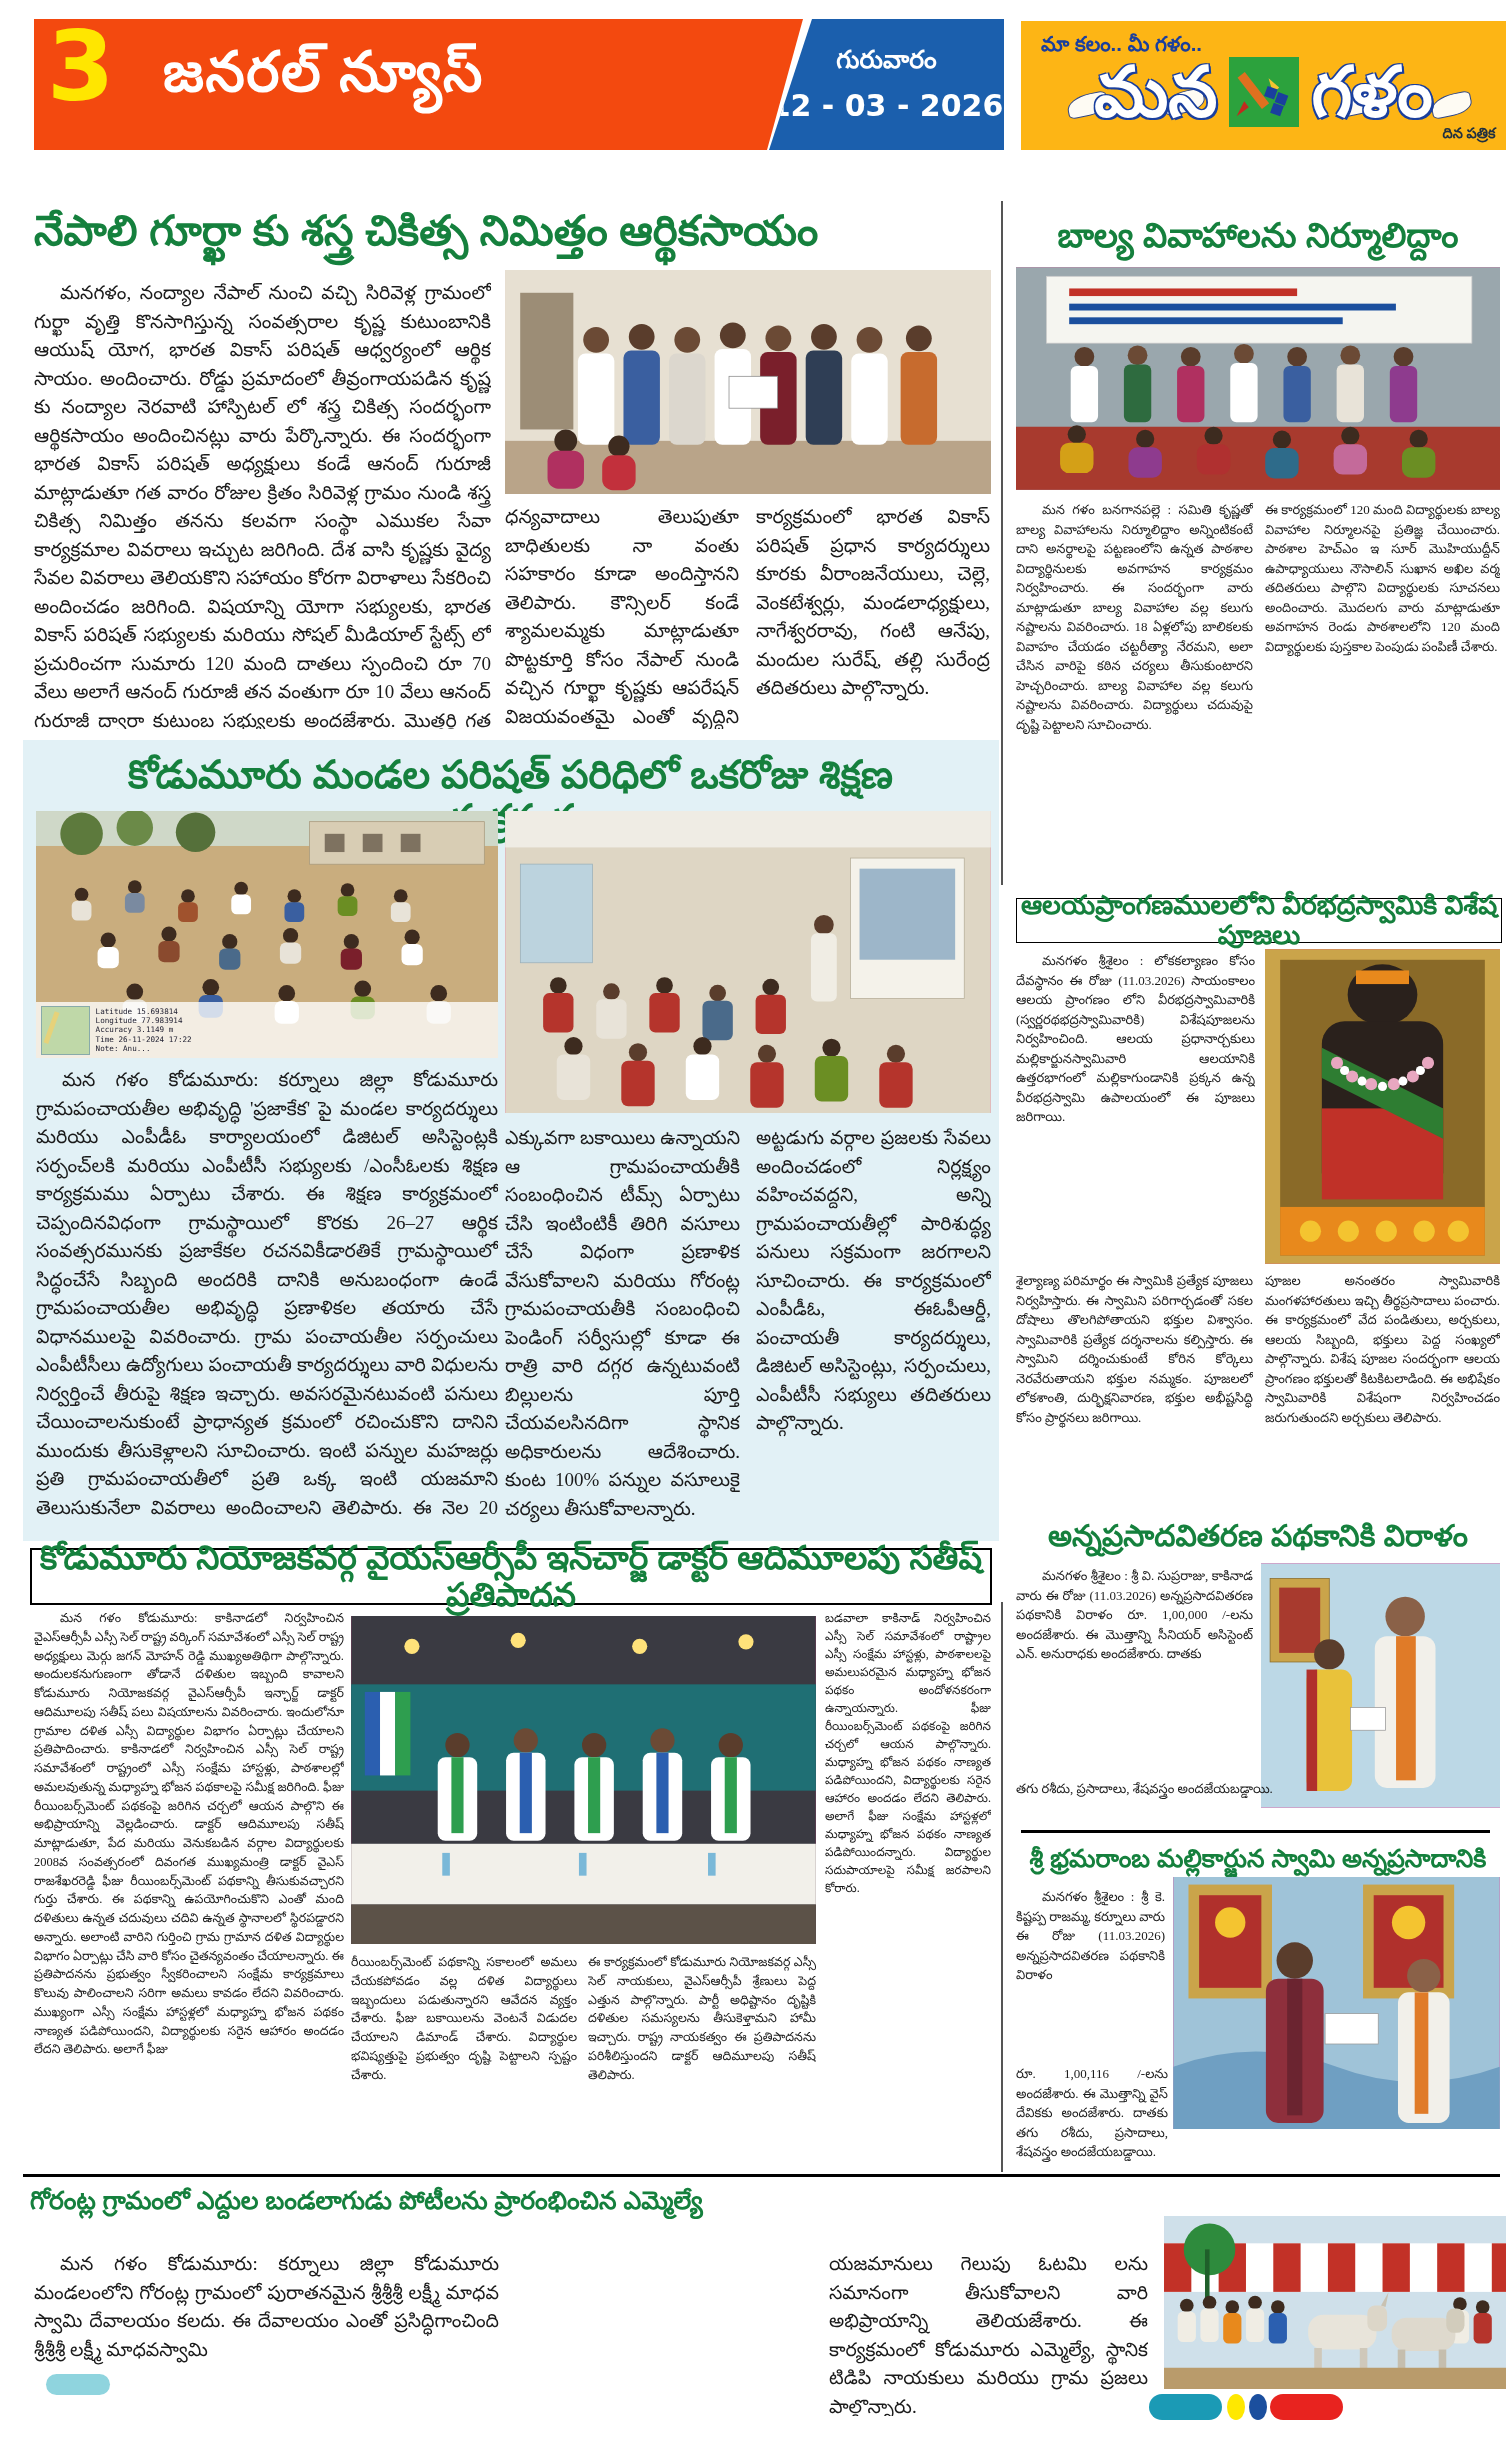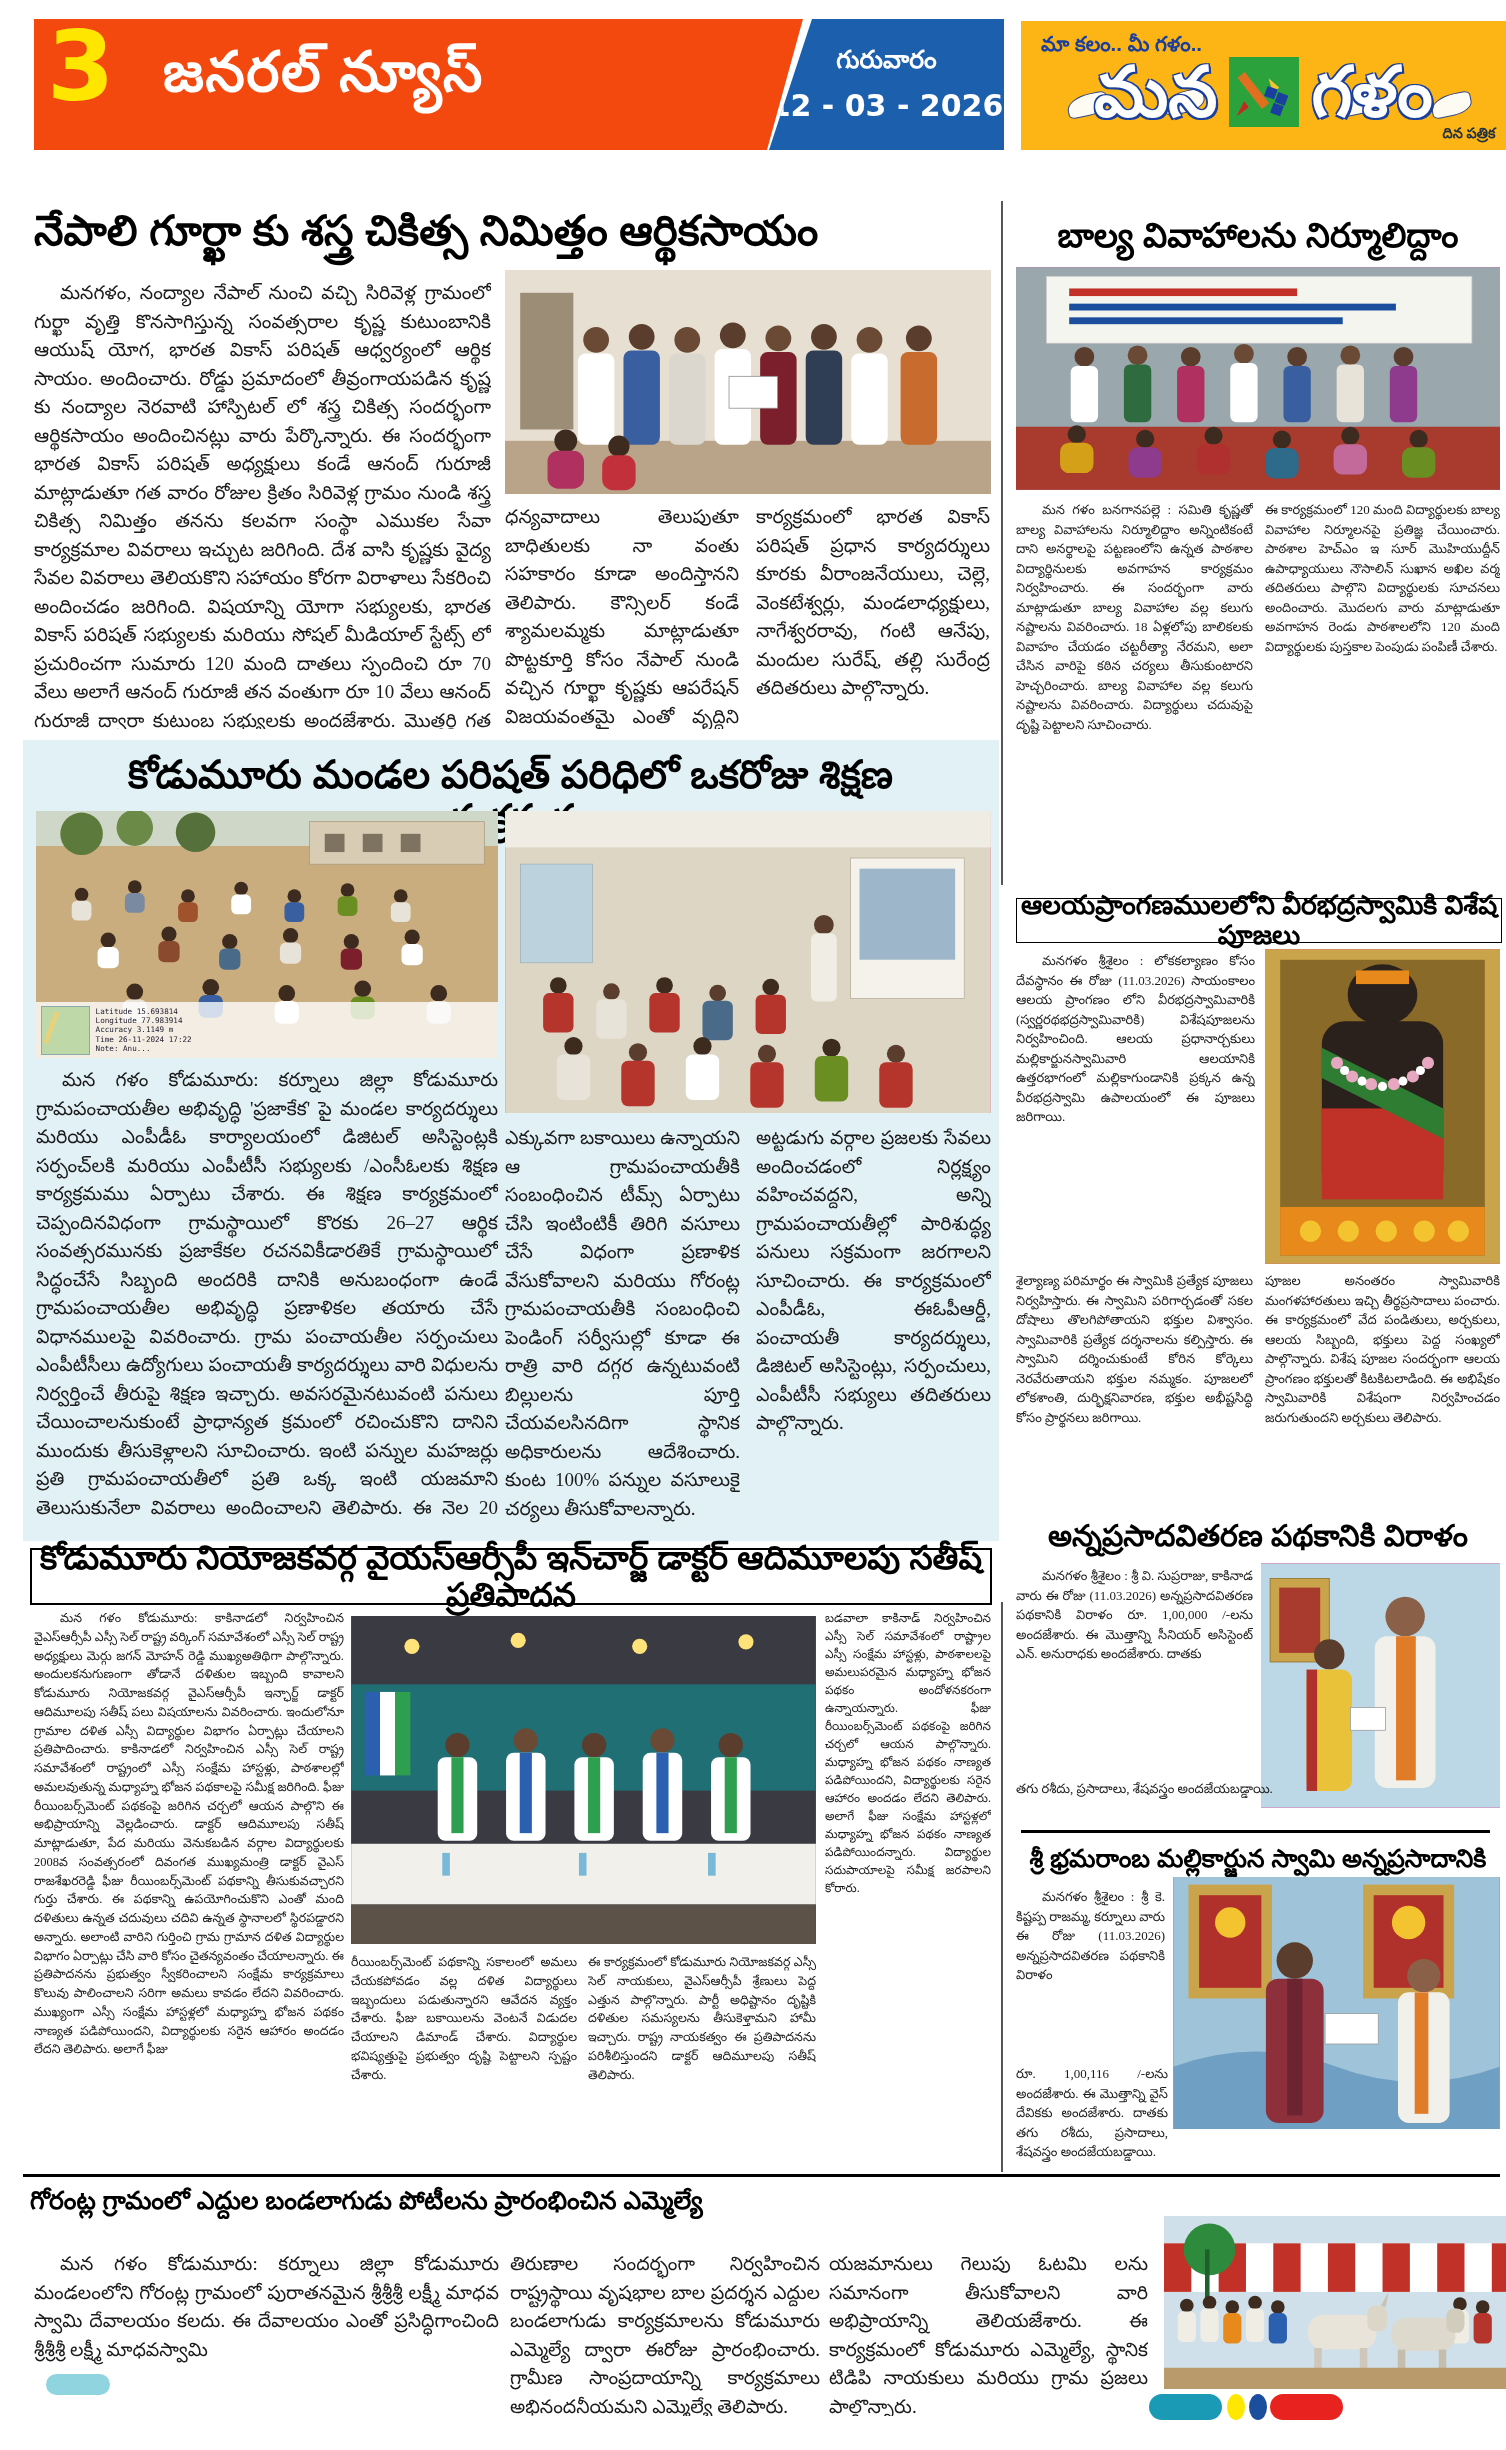--- a/index.html
+++ b/index.html
@@ -29,7 +29,7 @@
   .dove{position:absolute;width:39px;height:20px;background:#ffffff;border:1.5px solid #24418f;
     border-radius:60% 20% 50% 20%;transform:rotate(-12deg);opacity:.95;}
   
-  .hl{font-weight:bold;color:#000000;font-family:"Liberation Sans",sans-serif;line-height:1.12;}
+  .hl{font-weight:bold;color:#15803d;font-family:"Liberation Sans",sans-serif;line-height:1.12;}
   .col{ text-align:justify;font-size:19px;line-height:1.5;overflow:hidden;text-indent:26px;}
   .col.noind{text-indent:0;}
   .boxed{border:2.3px solid #000;display:flex;align-items:center;justify-content:center;text-align:center;}

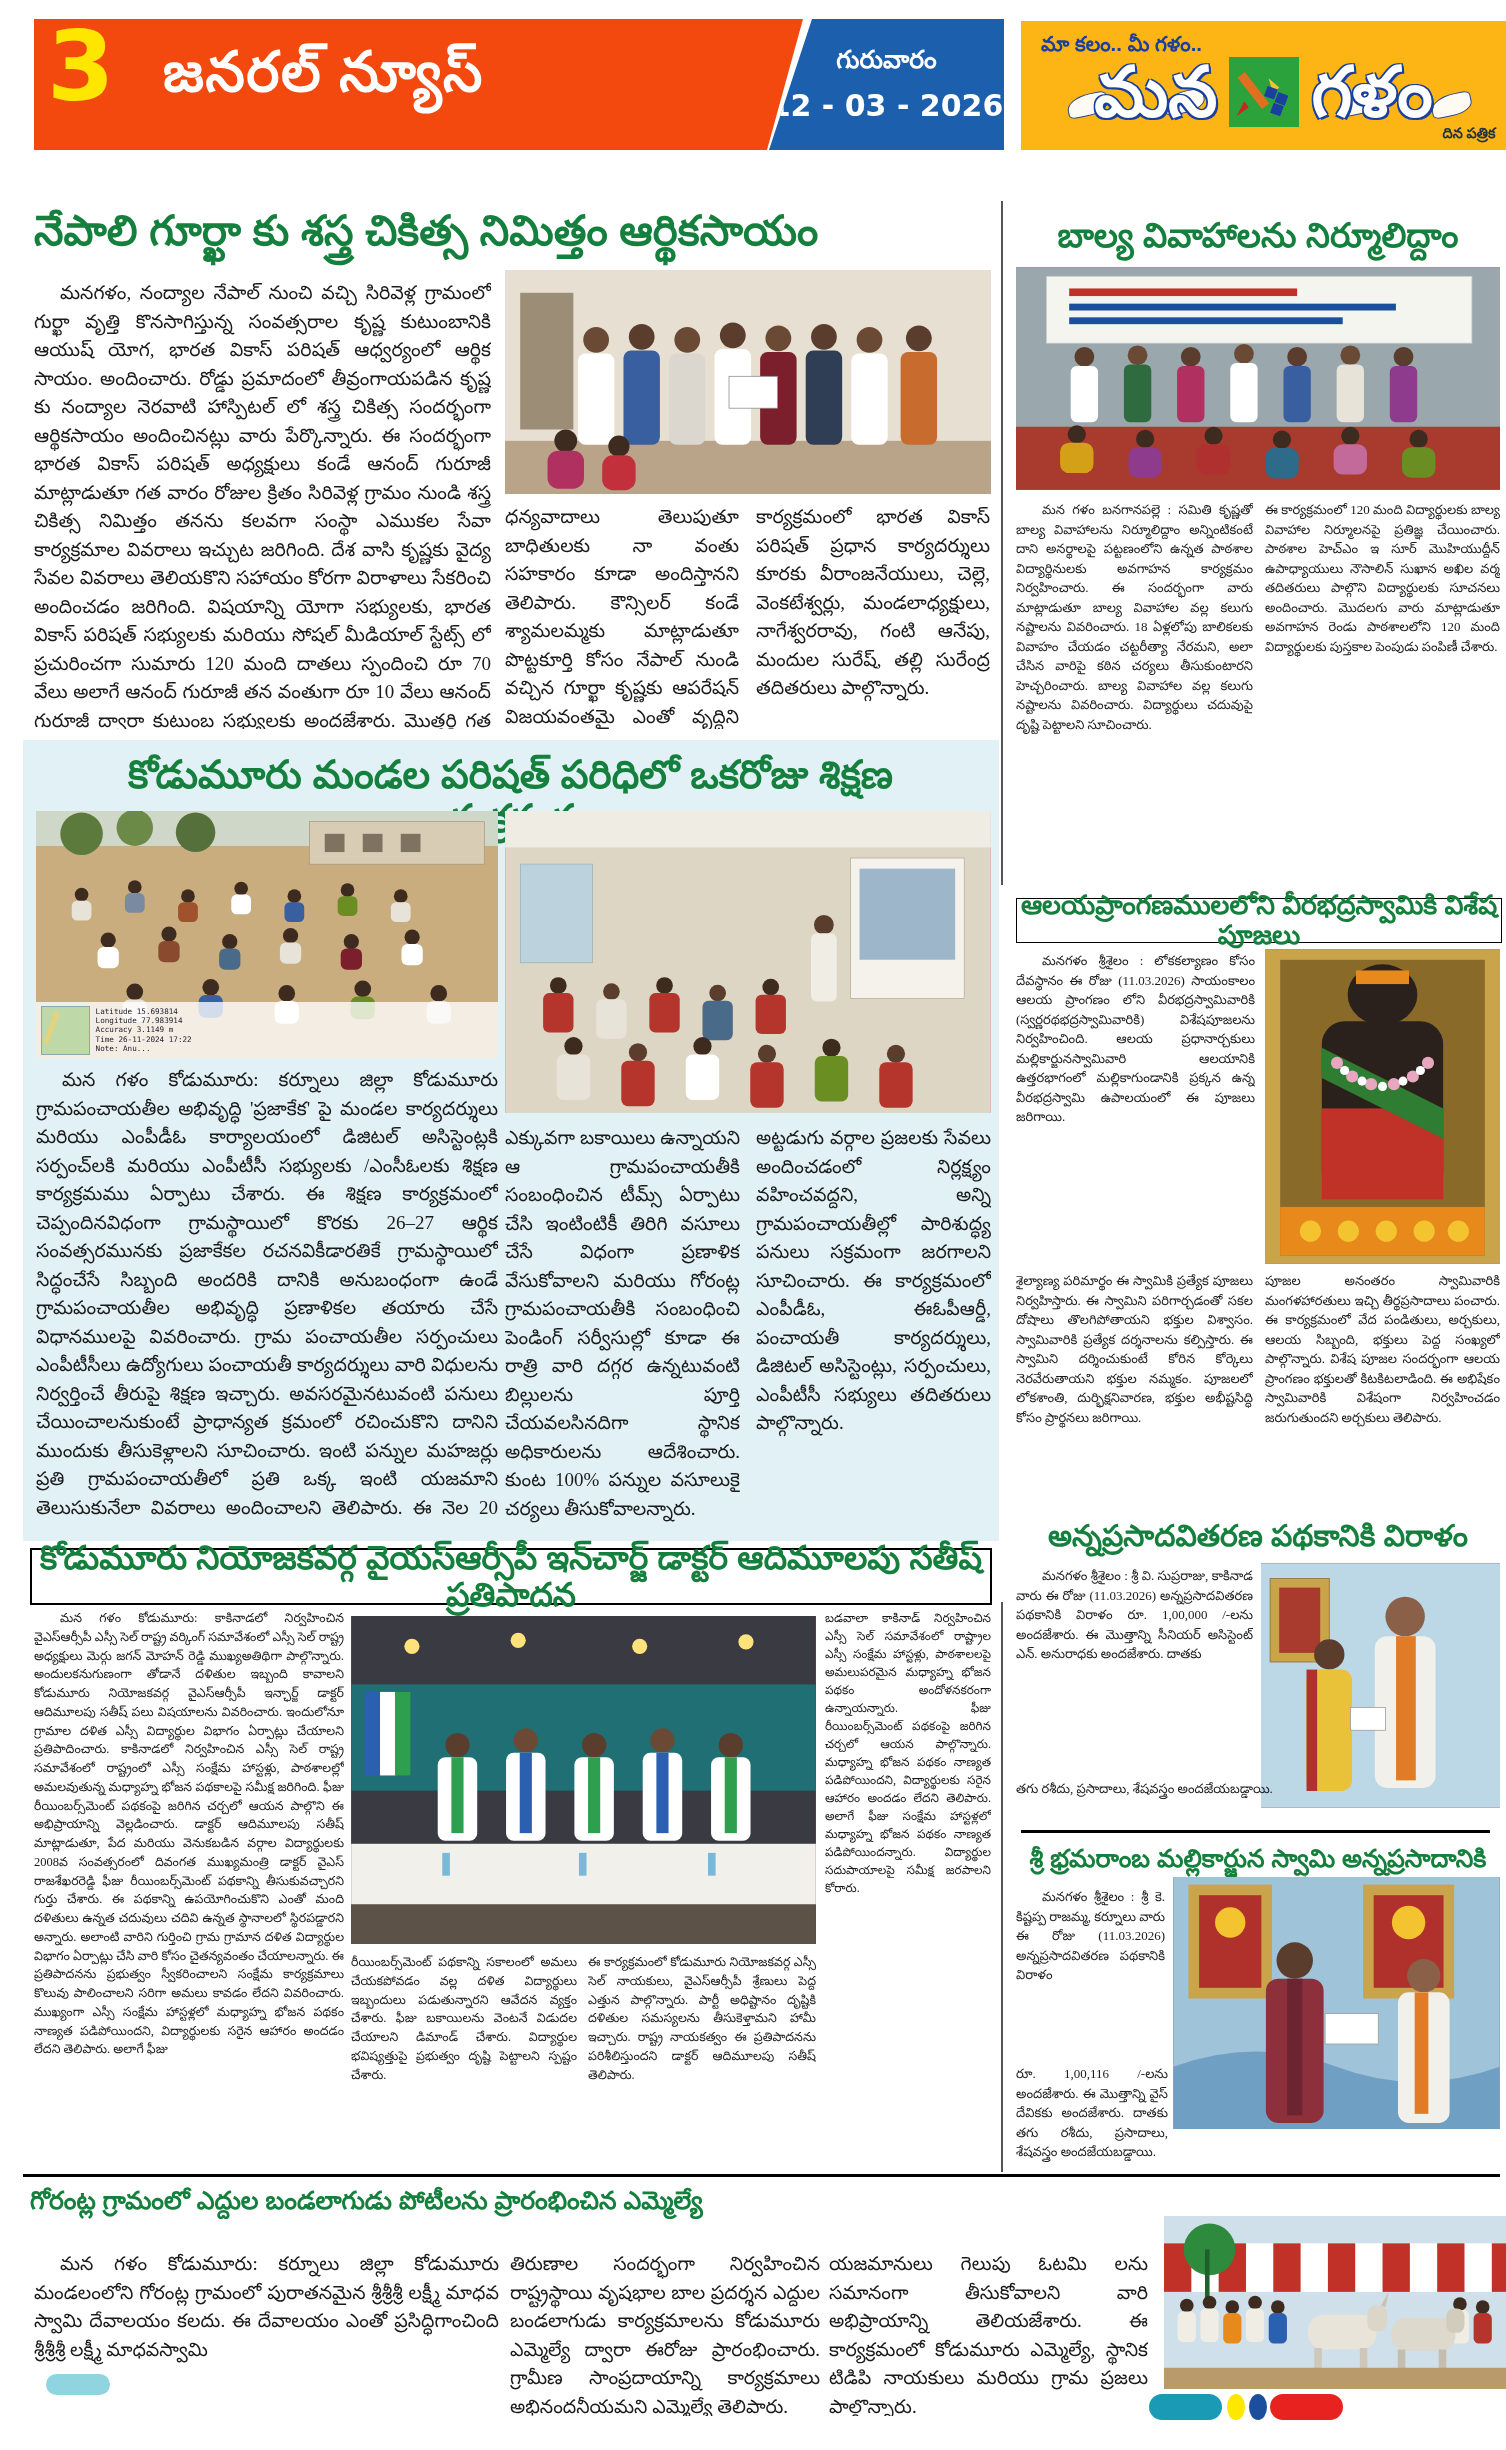--- a/index.html
+++ b/index.html
@@ -572,7 +572,6 @@
   </div>
 
   <div class="abs col" style="left:34px;top:2250px;width:465px;height:166px;">మన గళం కోడుమూరు: కర్నూలు జిల్లా కోడుమూరు మండలంలోని గోరంట్ల గ్రామంలో పురాతనమైన శ్రీశ్రీశ్రీ లక్ష్మీ మాధవ స్వామి దేవాలయం కలదు. ఈ దేవాలయం ఎంతో ప్రసిద్ధిగాంచింది శ్రీశ్రీశ్రీ లక్ష్మీ మాధవస్వామి</div>
-  <div class="abs col noind" style="left:510px;top:2250px;width:310px;height:166px;">తిరుణాల సందర్భంగా నిర్వహించిన రాష్ట్రస్థాయి వృషభాల బాల ప్రదర్శన ఎద్దుల బండలాగుడు కార్యక్రమాలను కోడుమూరు ఎమ్మెల్యే ద్వారా ఈరోజు ప్రారంభించారు. గ్రామీణ సాంప్రదాయాన్ని కార్యక్రమాలు అభినందనీయమని ఎమ్మెల్యే తెలిపారు.</div>
   <div class="abs col noind" style="left:829px;top:2250px;width:319px;height:166px;">యజమానులు గెలుపు ఓటమి లను సమానంగా తీసుకోవాలని వారి అభిప్రాయాన్ని తెలియజేశారు. ఈ కార్యక్రమంలో కోడుమూరు ఎమ్మెల్యే, స్థానిక టిడిపి నాయకులు మరియు గ్రామ ప్రజలు పాల్గొన్నారు.</div>
 
   <div class="pill" style="left:46px;top:2374px;width:64px;height:21px;background:#8fd4de;"></div>

